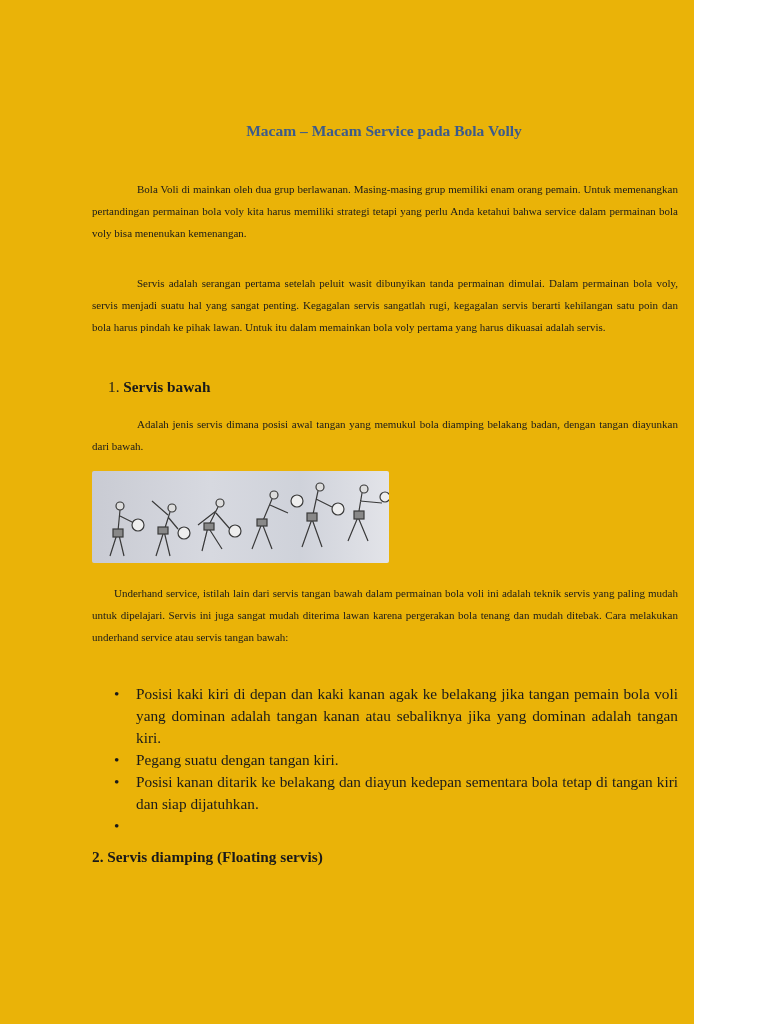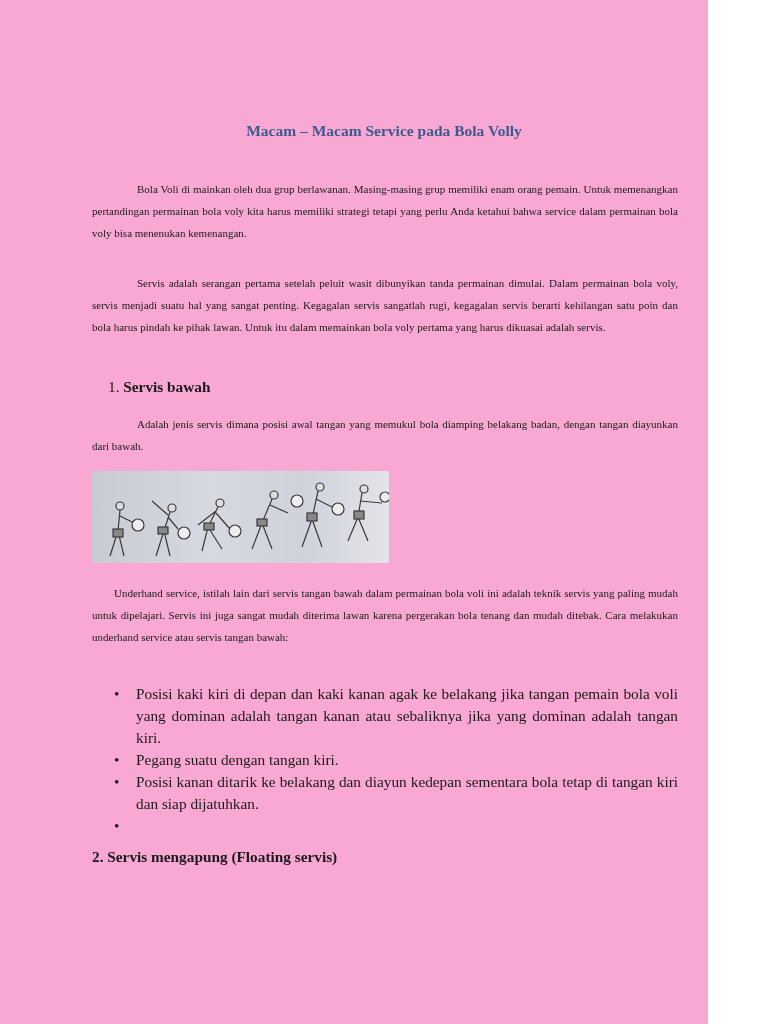--- a/index.html
+++ b/index.html
@@ -5,7 +5,7 @@
   html, body { margin: 0; padding: 0; background: #ffffff; }
   body { width: 768px; height: 1024px; position: relative; overflow: hidden;
          font-family: "Liberation Serif", "DejaVu Serif", serif; color: #1a1a1a; }
-  .page { position: absolute; left: 0; top: 0; width: 694px; height: 1024px; background: #f9a8d4; padding-left: 14px; }
+  .page { position: absolute; left: 0; top: 0; width: 694px; height: 1024px; background: #eab308; }
   .title { position: absolute; top: 122px; left: 0; width: 768px; text-align: center;
            font-size: 15.5px; font-weight: bold; color: #3b5b8c; }
   .para { position: absolute; left: 92px; width: 586px; font-size: 11px; line-height: 22px;

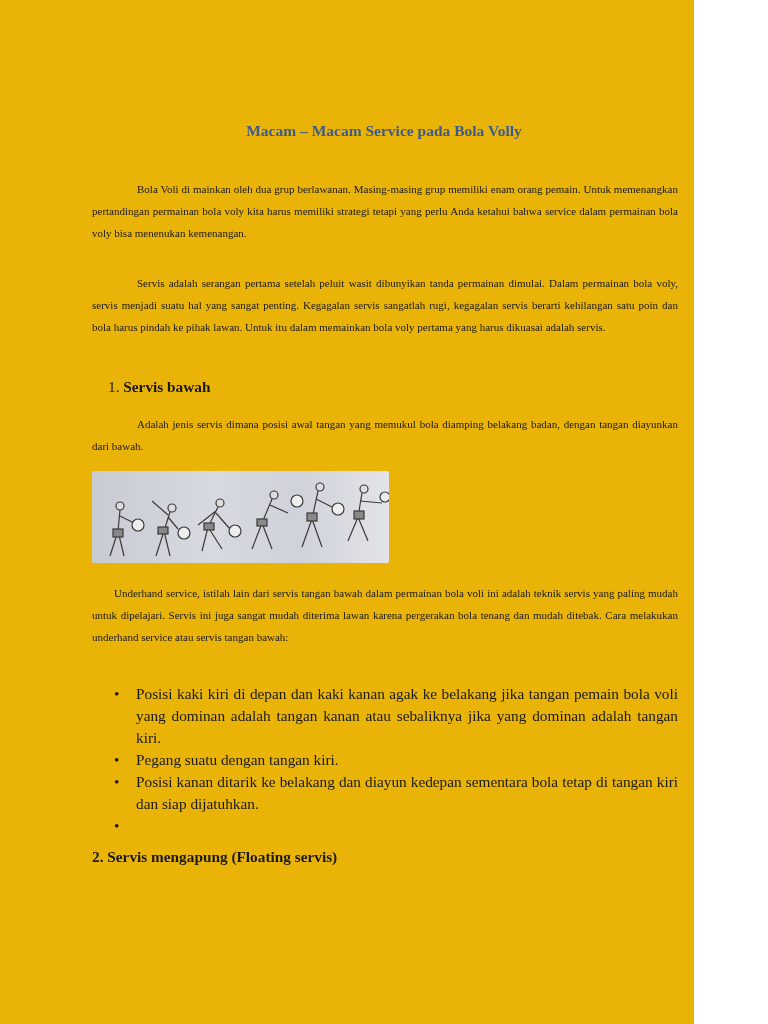--- a/index.html
+++ b/index.html
@@ -100,7 +100,7 @@
 
   <p class="heading" style="top:848px;">
     <b>2.</b>
-    <b>Servis mengapung (Floating servis)</b>
+    <b>Servis diamping (Floating servis)</b>
   </p>
 
 

